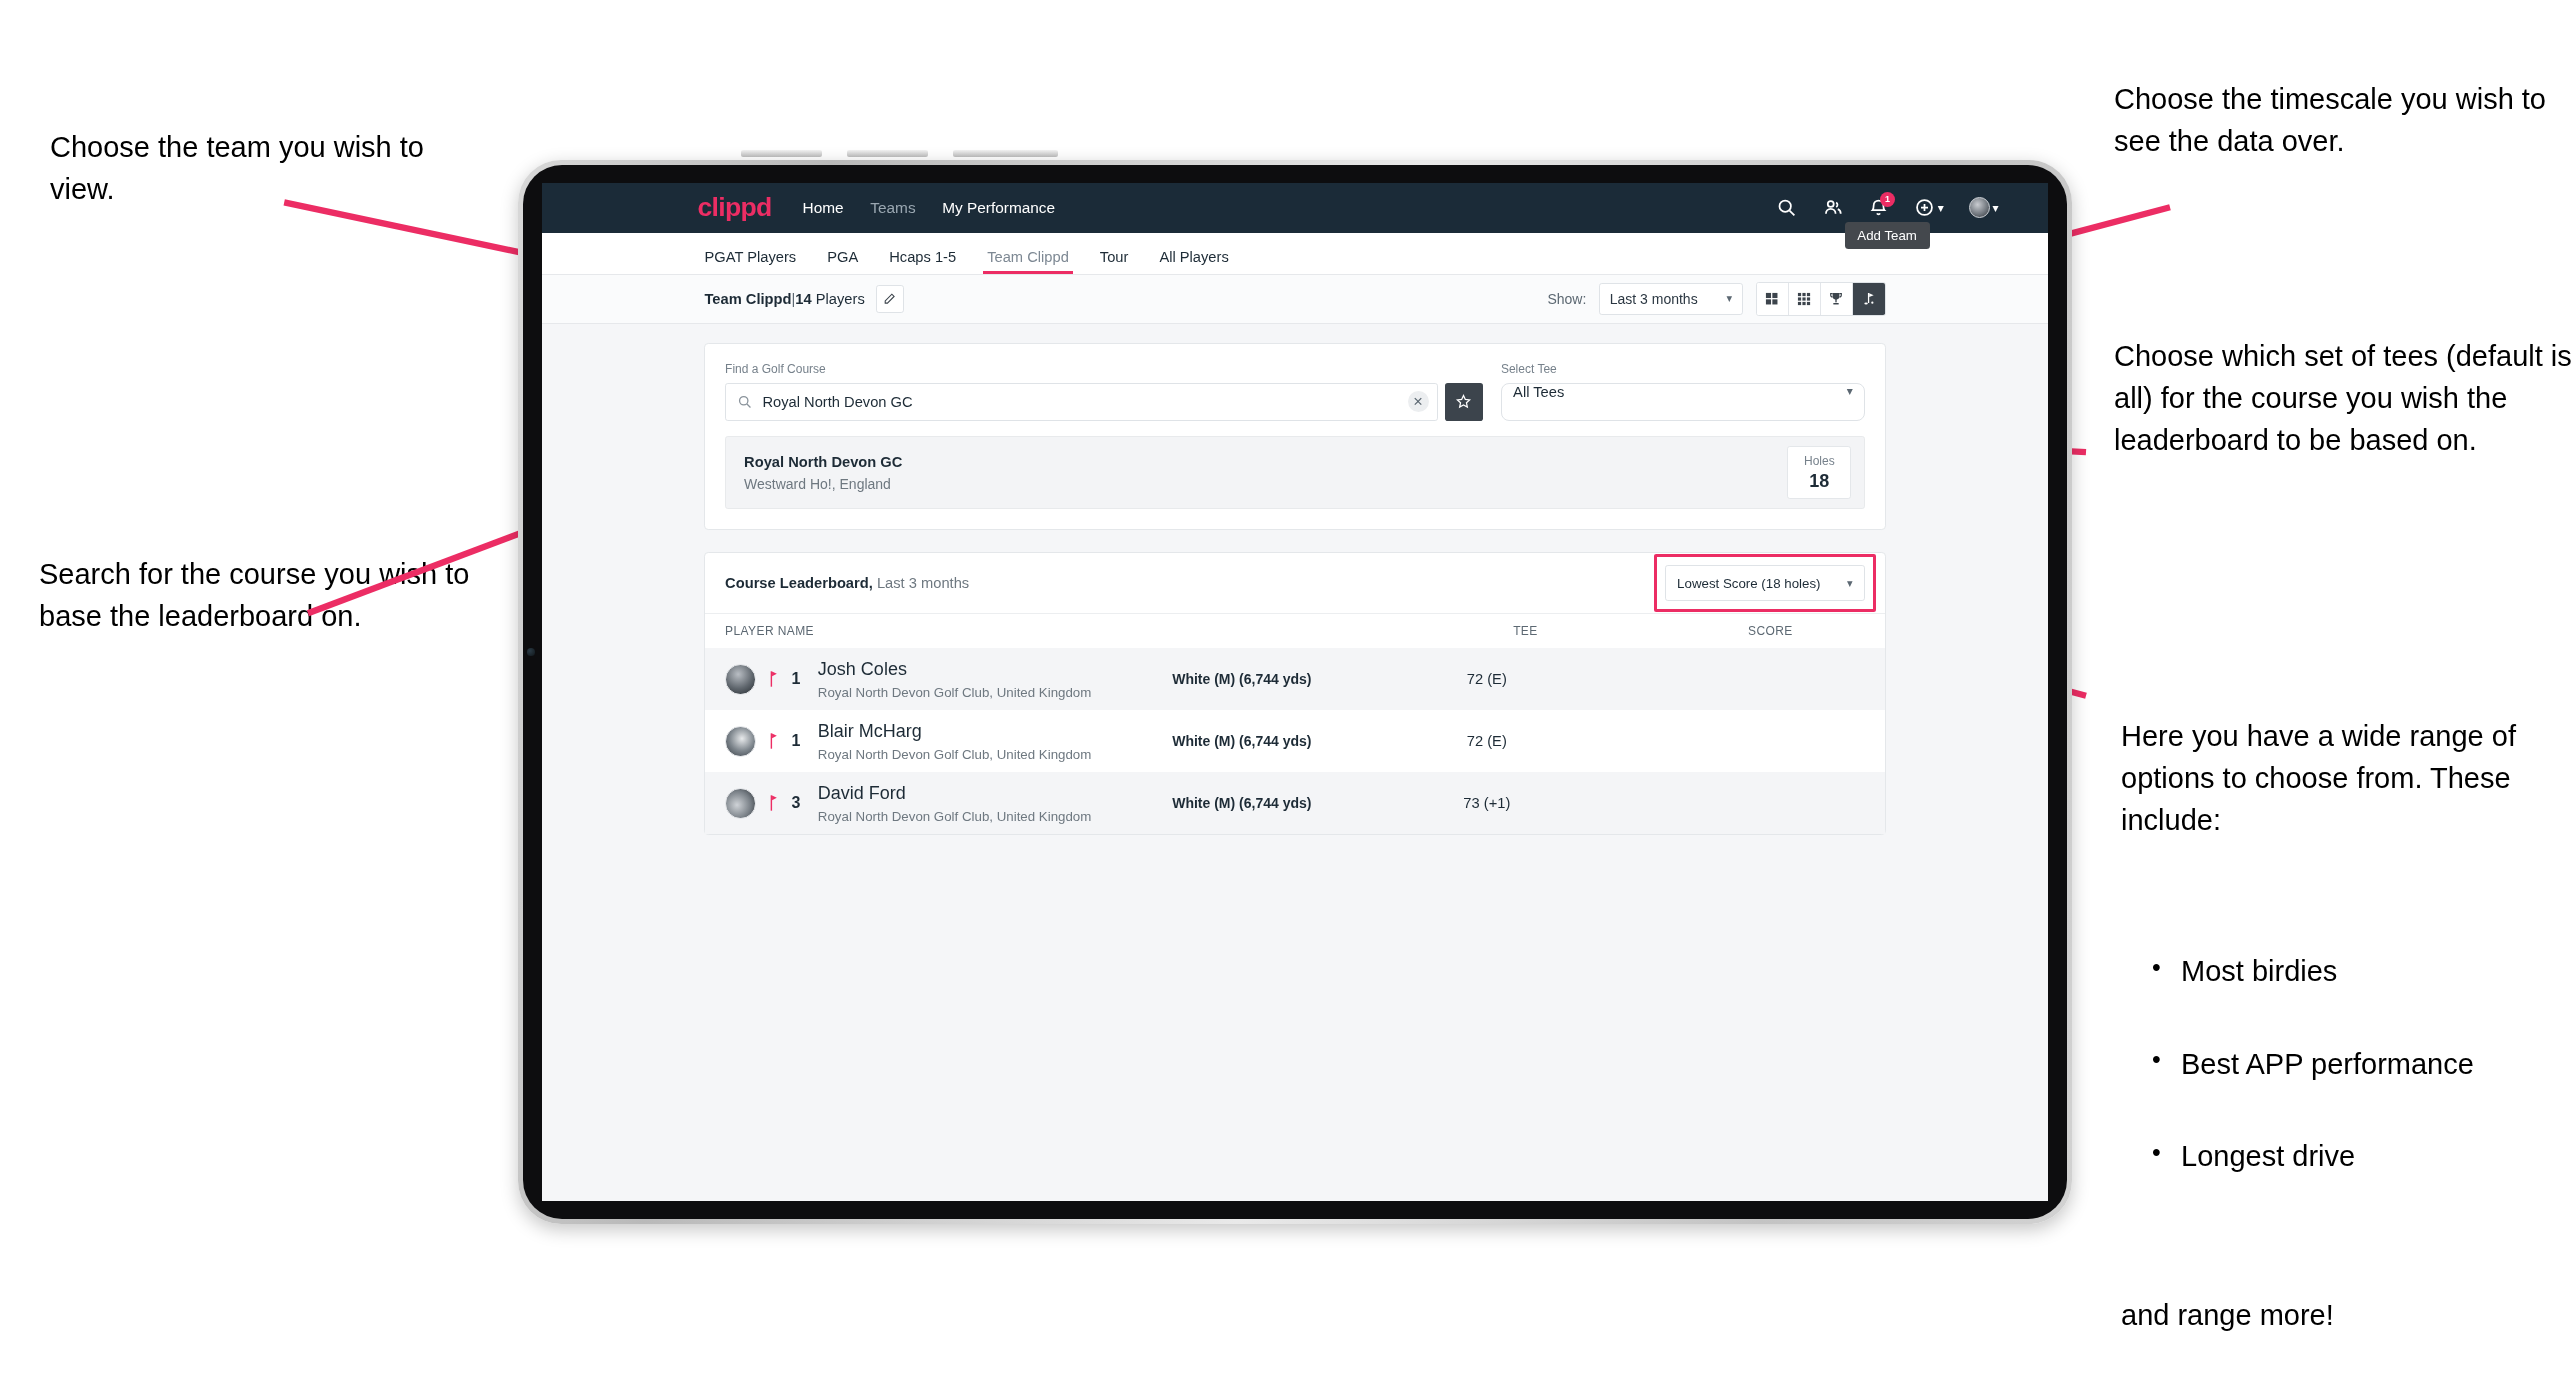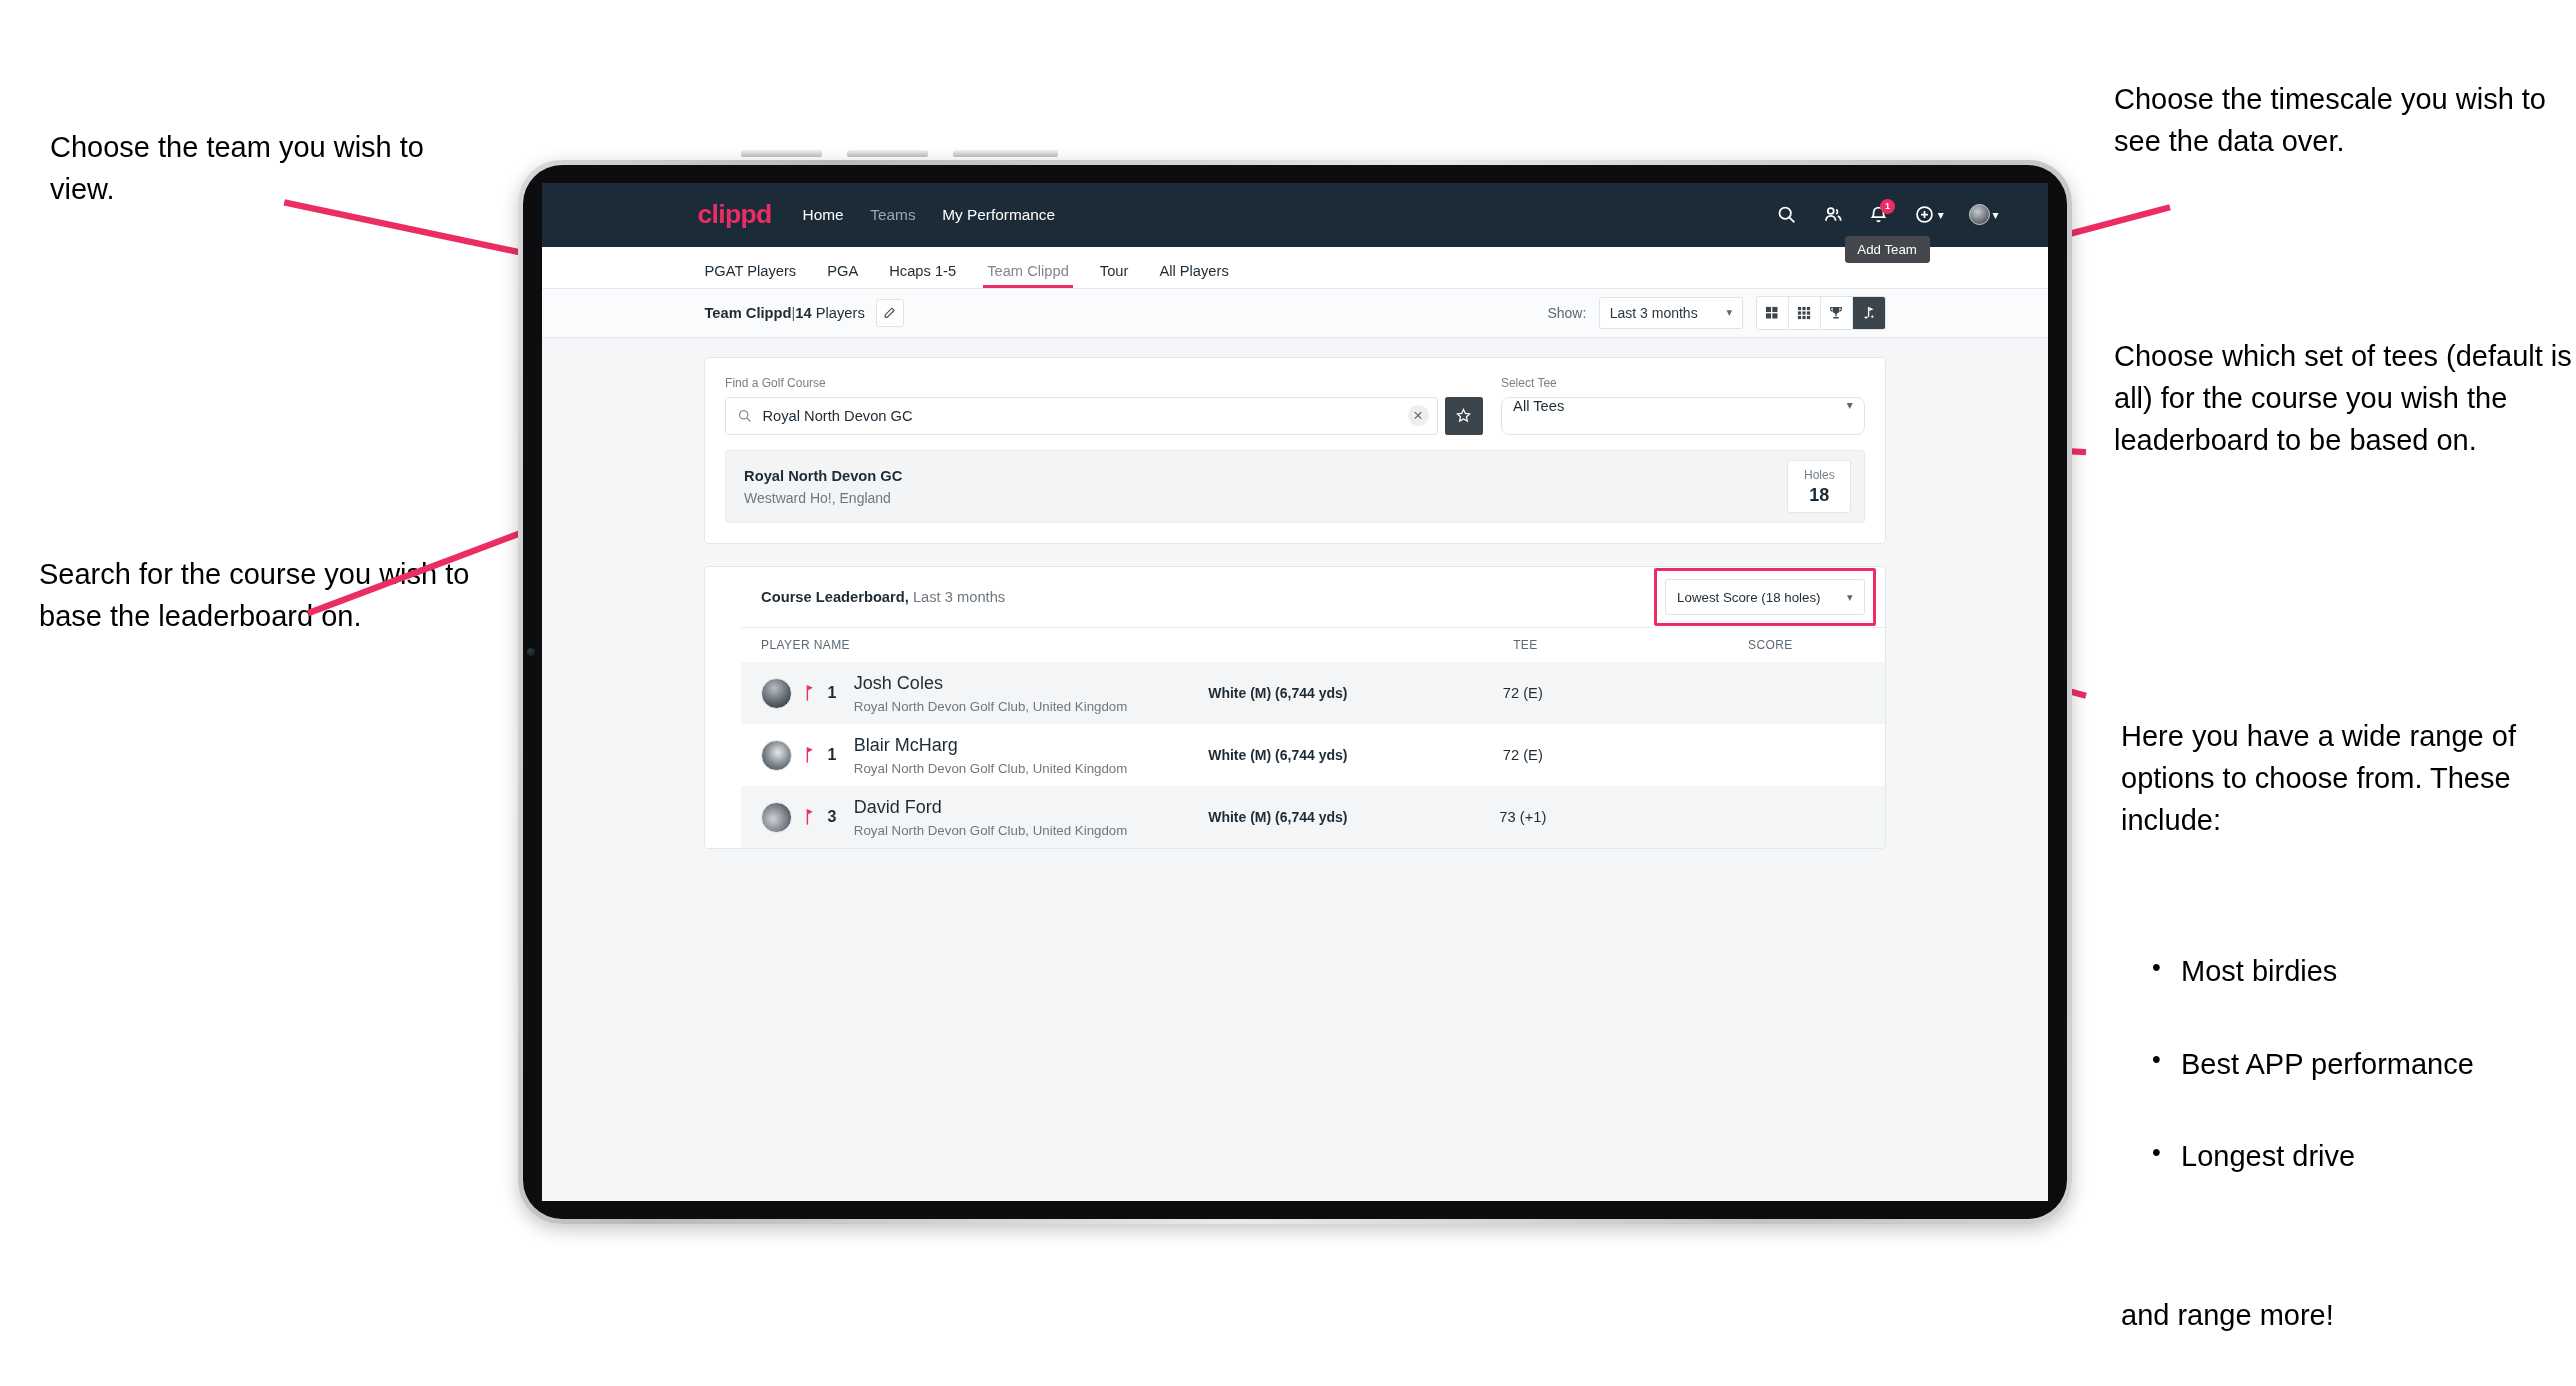--- a/index.html
+++ b/index.html
@@ -68,7 +68,7 @@
 
   
   .appbar {
-    height: 64px; background:#1b2b38; display:flex; align-items:center;
+    height: 50px; background:#1b2b38; display:flex; align-items:center;
     padding: 0 31px 0 0;
   }
   .brand {

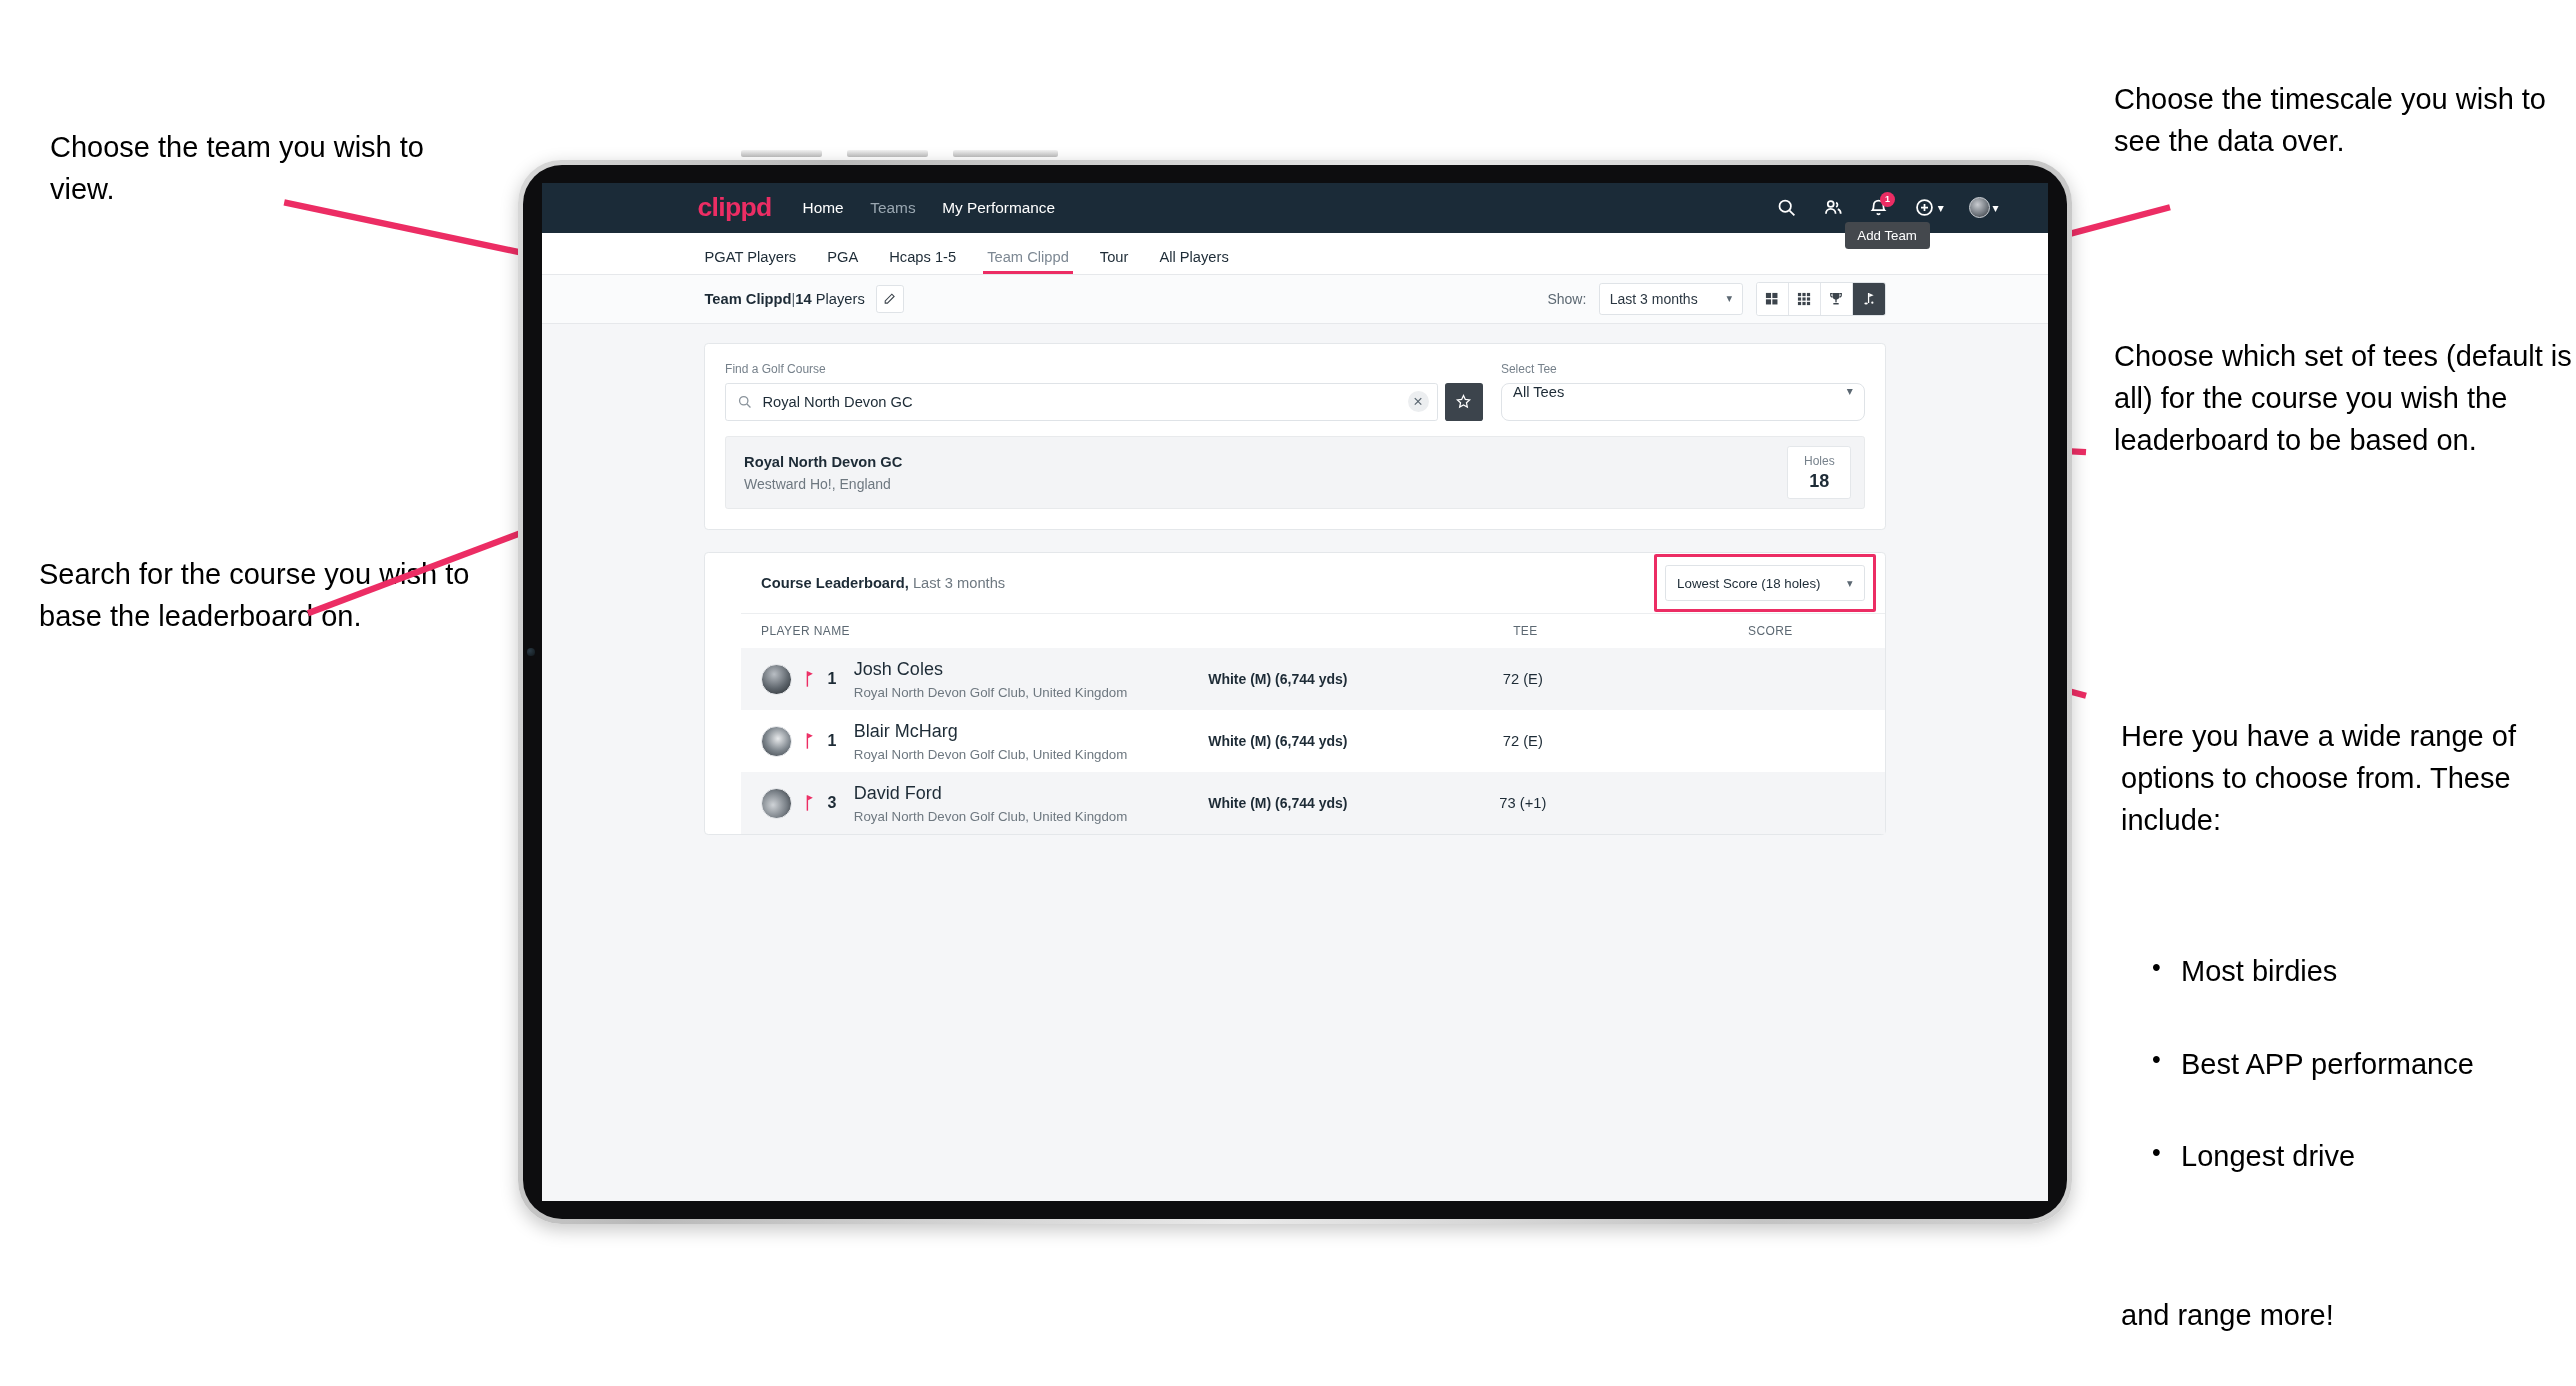--- a/index.html
+++ b/index.html
@@ -180,7 +180,7 @@
   .holesval { font-size:18px; font-weight:700; color:#1d2b36; margin-top:2.8px; }
 
   
-  .lbcard { margin-top:22.4px;padding-left:36px; }
+  .lbcard { margin-top:22.4px; }
   .lbhead { height:60px; display:flex; align-items:center; padding:0 19.6px; }
   .lbtitle { font-size:14.7px; color:#1d2b36; }
   .lbtitle b { font-weight:700; }

